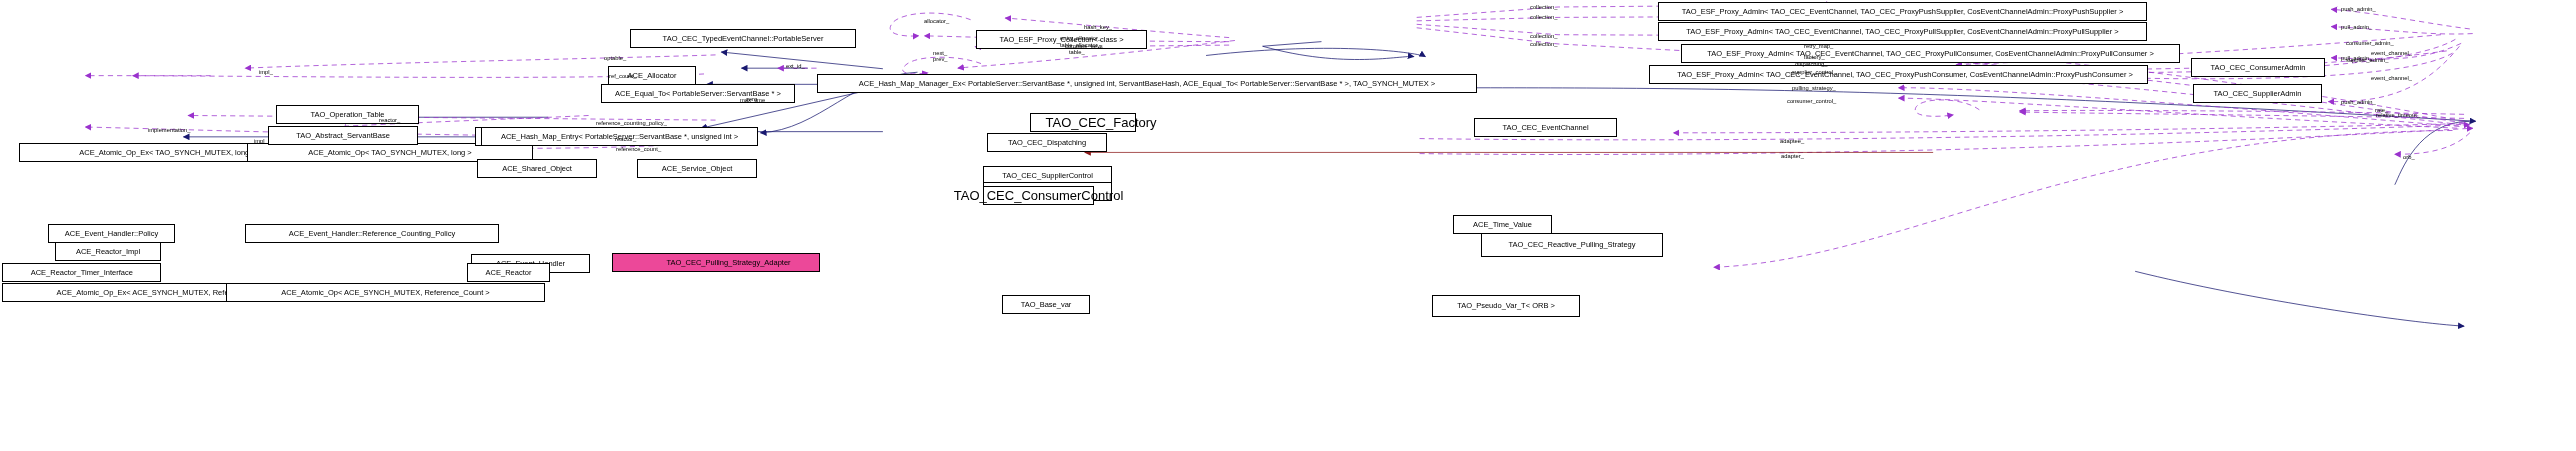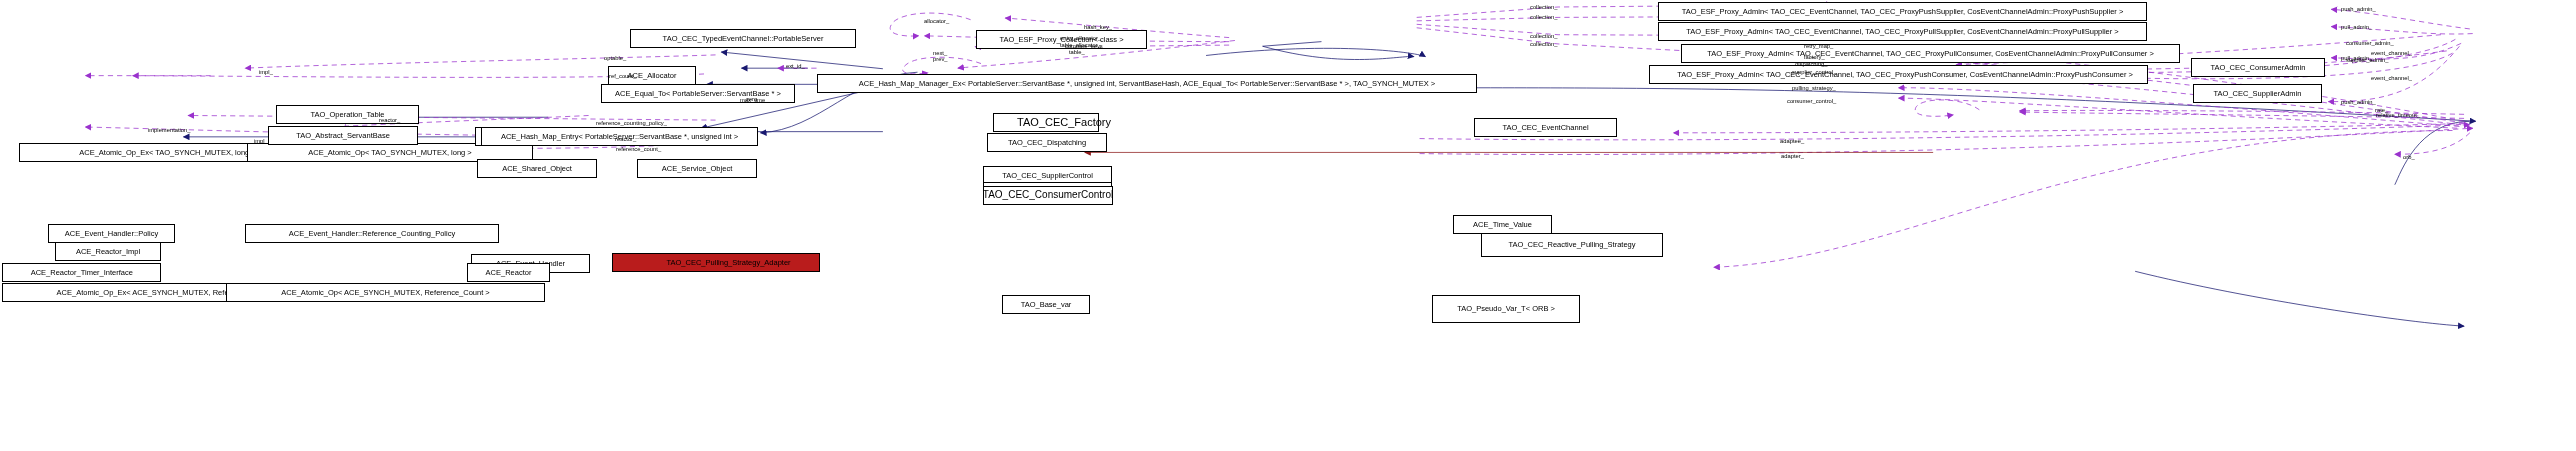--- a/index.html
+++ b/index.html
@@ -129,7 +129,7 @@
       <div class="node" style="left: 630px; top: 29px; width: 226px; height: 18.5px; font-size: 7.5px;">TAO_CEC_TypedEventChannel::PortableServer</div>
       <div class="node" style="left: 817px; top: 74px; width: 660px; height: 18.5px; font-size: 7.5px;">ACE_Hash_Map_Manager_Ex&lt; PortableServer::ServantBase *, unsigned int, ServantBaseHash, ACE_Equal_To&lt; PortableServer::ServantBase * &gt;, TAO_SYNCH_MUTEX &gt;</div>
       <div class="node" style="left: 976px; top: 30px; width: 171px; height: 18.5px; font-size: 7.5px;">TAO_ESF_Proxy_Collection&lt; class &gt;</div>
-      <div class="node" style="left: 993px; top: 113px; width: 106px; height: 18.5px; font-size: 11px; padding-left: 39px;">TAO_CEC_Factory</div>
+      <div class="node" style="left: 1030px; top: 113px; width: 106px; height: 18.5px; font-size: 13px; padding-left: 39px;">TAO_CEC_Factory</div>
       <div class="node" style="left: 987px; top: 133px; width: 120px; height: 18.5px; font-size: 7.5px;">TAO_CEC_Dispatching</div>
       <div class="node" style="left: 983px; top: 166px; width: 129px; height: 18.5px; font-size: 7.5px;">TAO_CEC_SupplierControl</div>
       <div class="node" style="left: 983px; top: 182px; width: 129px; height: 18.5px; font-size: 7.5px;">TAO_CEC_Pulling_Strategy</div>

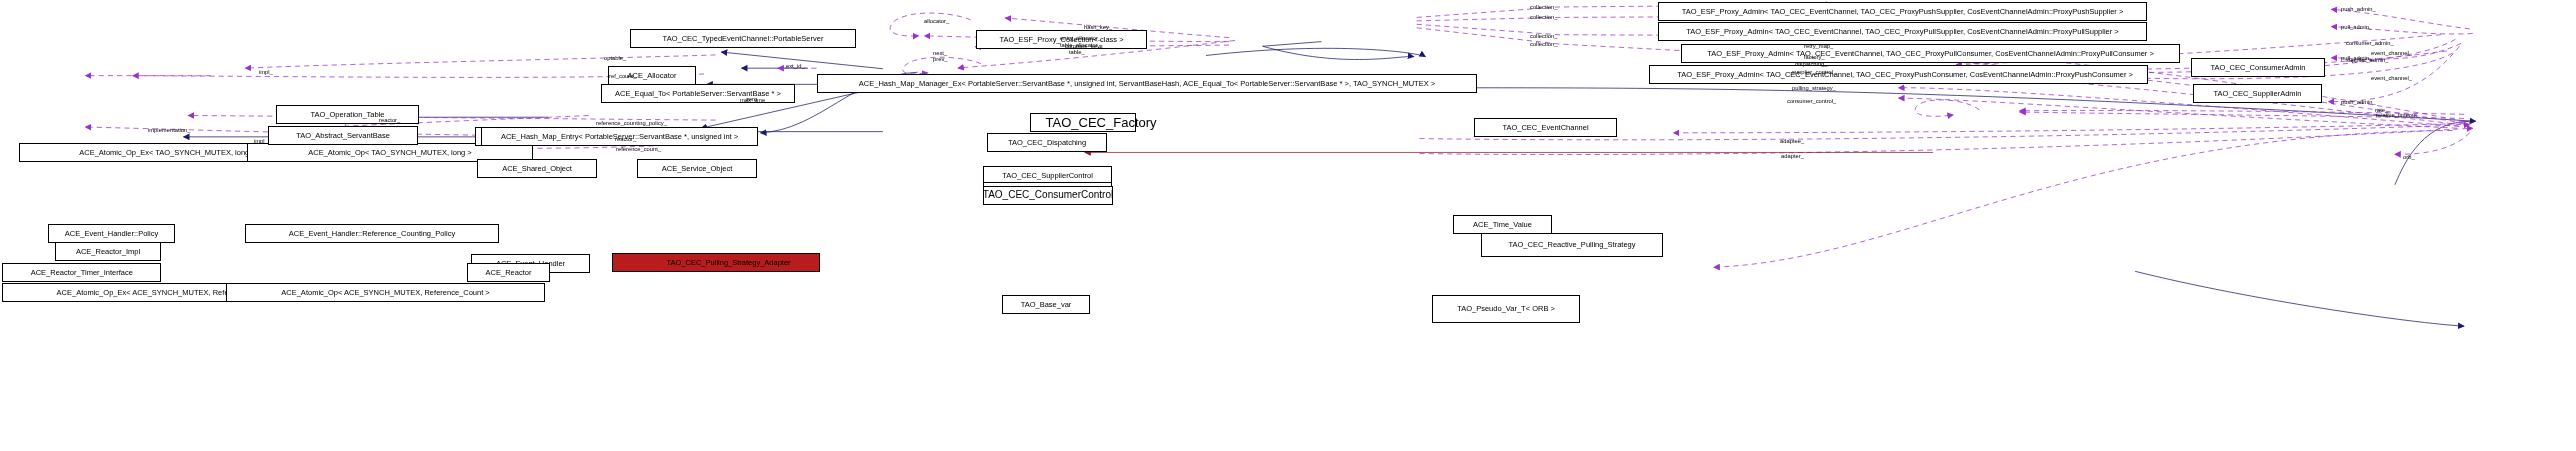--- a/index.html
+++ b/index.html
@@ -133,7 +133,7 @@
       <div class="node" style="left: 987px; top: 133px; width: 120px; height: 18.5px; font-size: 7.5px;">TAO_CEC_Dispatching</div>
       <div class="node" style="left: 983px; top: 166px; width: 129px; height: 18.5px; font-size: 7.5px;">TAO_CEC_SupplierControl</div>
       <div class="node" style="left: 983px; top: 182px; width: 129px; height: 18.5px; font-size: 7.5px;">TAO_CEC_Pulling_Strategy</div>
-      <div class="node" style="left: 983px; top: 186px; width: 130px; height: 18.5px; font-size: 10px;">TAO_CEC_ConsumerControl</div>
+      <div class="node" style="left: 983px; top: 186px; width: 111px; height: 18.5px; font-size: 13px;">TAO_CEC_ConsumerControl</div>
       <div class="node" style="left: 1658px; top: 2.3px; width: 489px; height: 18.5px; font-size: 7.5px;">TAO_ESF_Proxy_Admin&lt; TAO_CEC_EventChannel, TAO_CEC_ProxyPushSupplier, CosEventChannelAdmin::ProxyPushSupplier &gt;</div>
       <div class="node" style="left: 1658px; top: 22px; width: 489px; height: 18.5px; font-size: 7.5px;">TAO_ESF_Proxy_Admin&lt; TAO_CEC_EventChannel, TAO_CEC_ProxyPullSupplier, CosEventChannelAdmin::ProxyPullSupplier &gt;</div>
       <div class="node" style="left: 1649px; top: 44px; width: 499px; height: 18.5px; font-size: 7.5px; margin-left: 32px;">TAO_ESF_Proxy_Admin&lt; TAO_CEC_EventChannel, TAO_CEC_ProxyPullConsumer, CosEventChannelAdmin::ProxyPullConsumer &gt;</div>

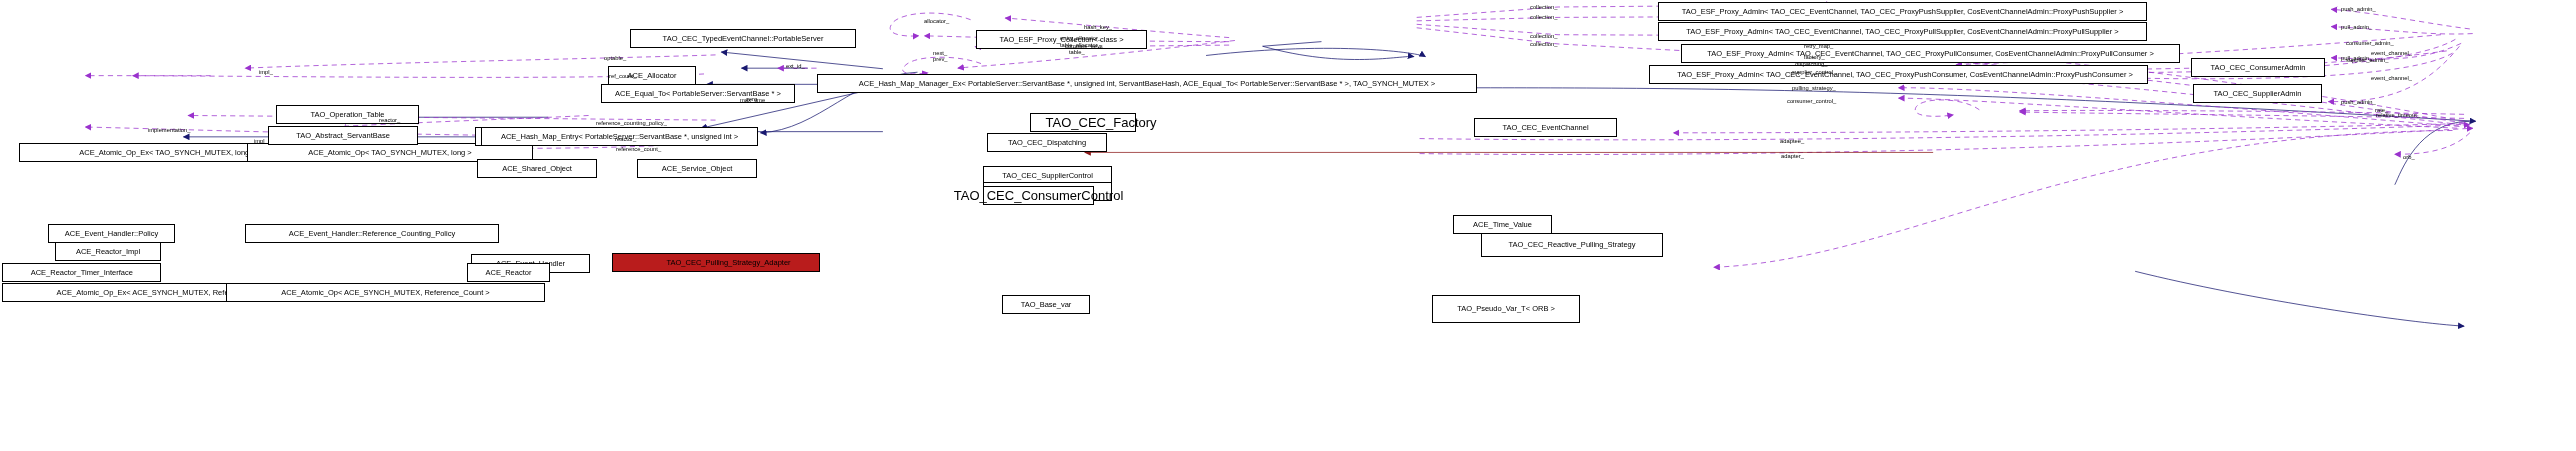--- a/index.html
+++ b/index.html
@@ -9,7 +9,7 @@
         background:#ffffff;color:#000000;display:flex;align-items:center;
         justify-content:center;white-space:nowrap;line-height:1;
         font-size:6.3px;padding:0 2.9px;}
-  .node.highlight{background:#b91c1c;padding-left:28px;}
+  .node.highlight{background:#ec4899;padding-left:28px;}
   .edgelabel{position:absolute;font-size:5.8px;color:#000000;white-space:nowrap;
              line-height:1.05;text-align:center;}
   svg.edges{position:absolute;left:0;top:0;width:2576px;height:452px;

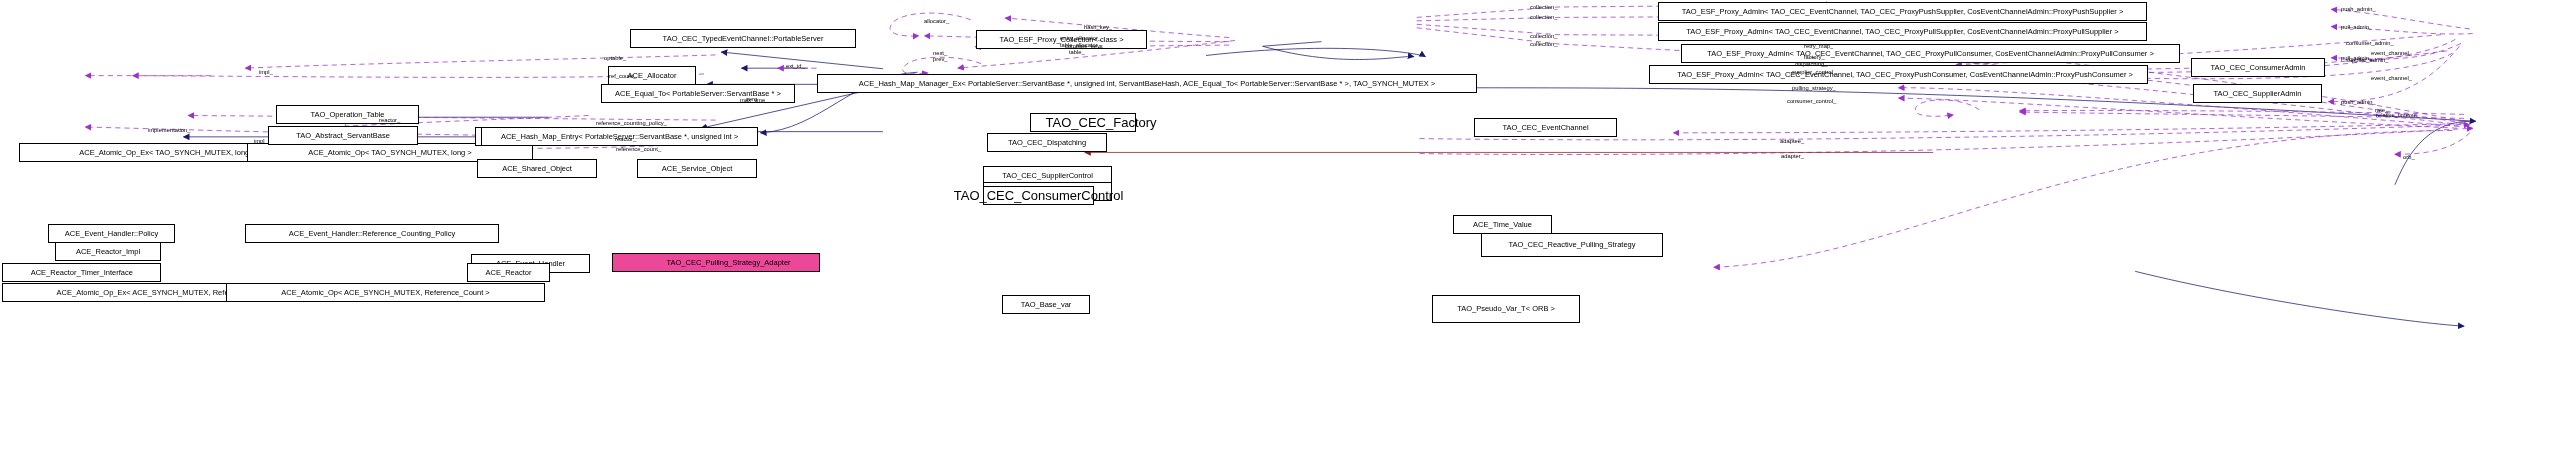--- a/index.html
+++ b/index.html
@@ -144,7 +144,7 @@
       <div class="node" style="left: 1453px; top: 215px; width: 99px; height: 18.5px; font-size: 7.5px;">ACE_Time_Value</div>
       <div class="node" style="left: 1481px; top: 233px; width: 182px; height: 24px; font-size: 7.5px;">TAO_CEC_Reactive_Pulling_Strategy</div>
       <div class="node" style="left: 1002px; top: 295px; width: 88px; height: 18.5px; font-size: 7.5px;">TAO_Base_var</div>
-      <div class="node" style="left: 1432px; top: 295px; width: 148px; height: 28px; font-size: 7.5px;">TAO_Pseudo_Var_T&lt; ORB &gt;</div>
+      <div class="node" style="left: 1432px; top: 295px; width: 148px; height: 22px; font-size: 7.5px;">TAO_Pseudo_Var_T&lt; ORB &gt;</div>
     </div>
   <div id="labels">
       <div class="edgelabel" style="left: 1530px; top: 4px;">collection_</div>

